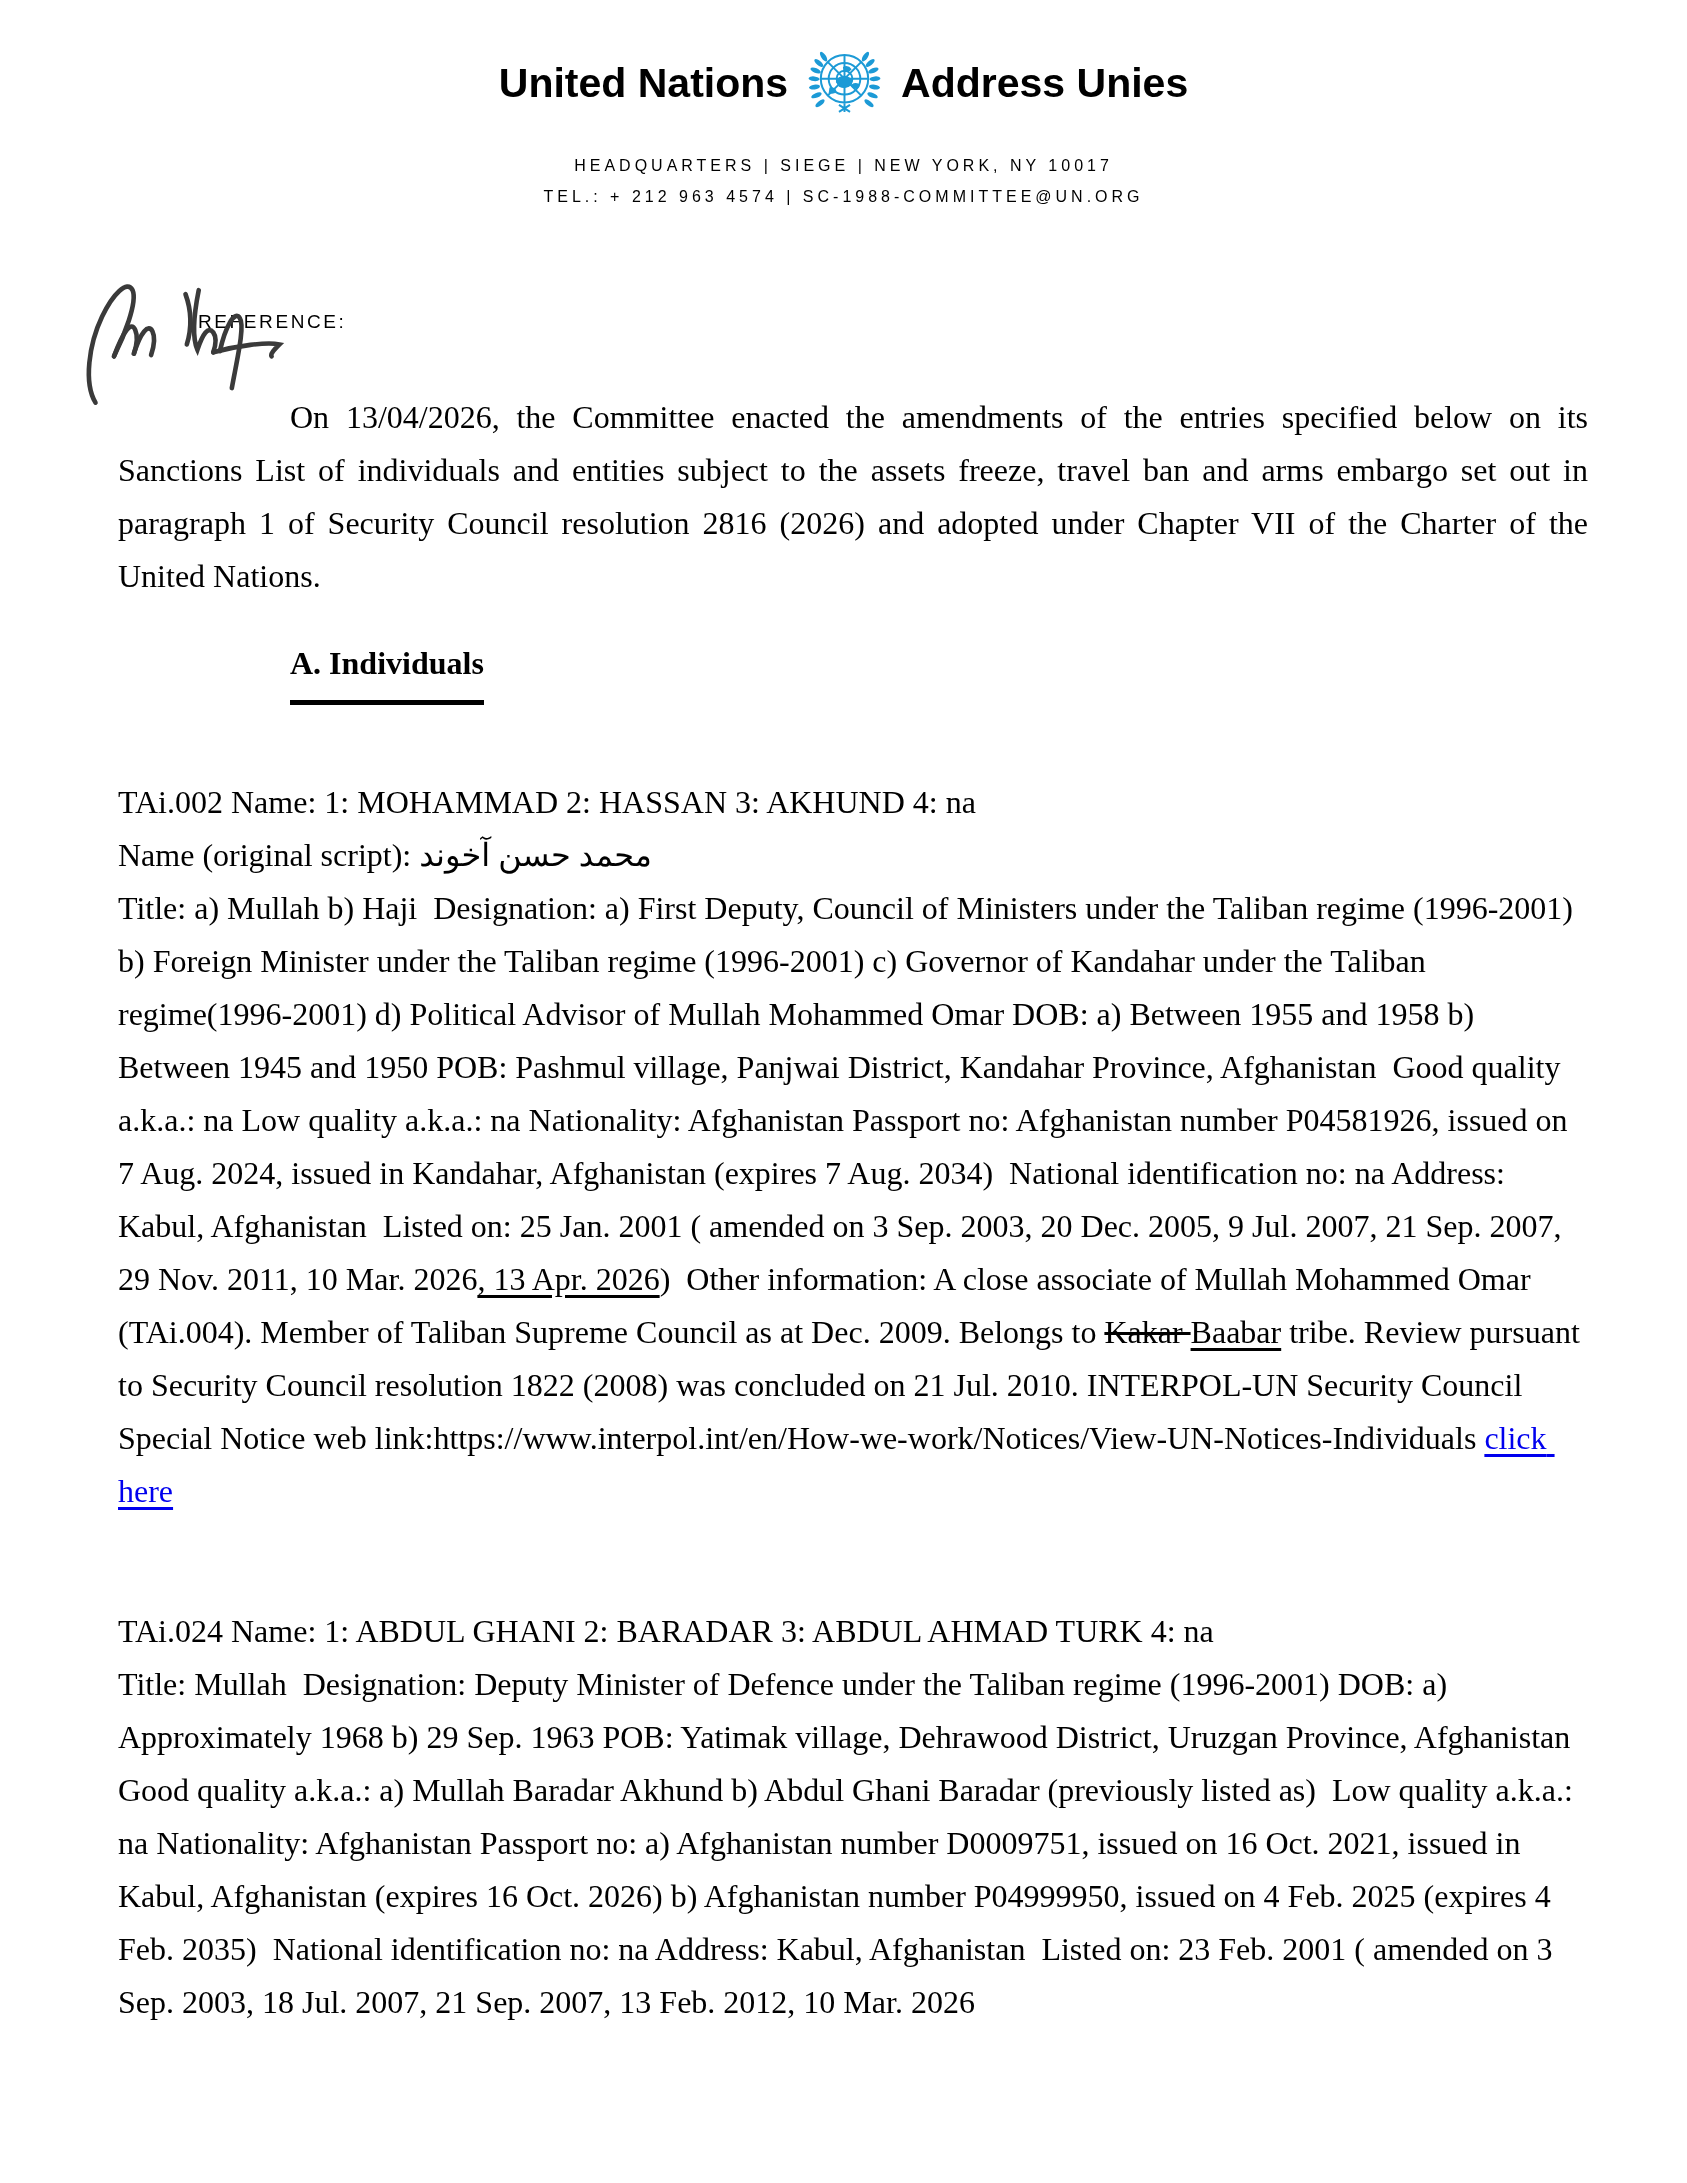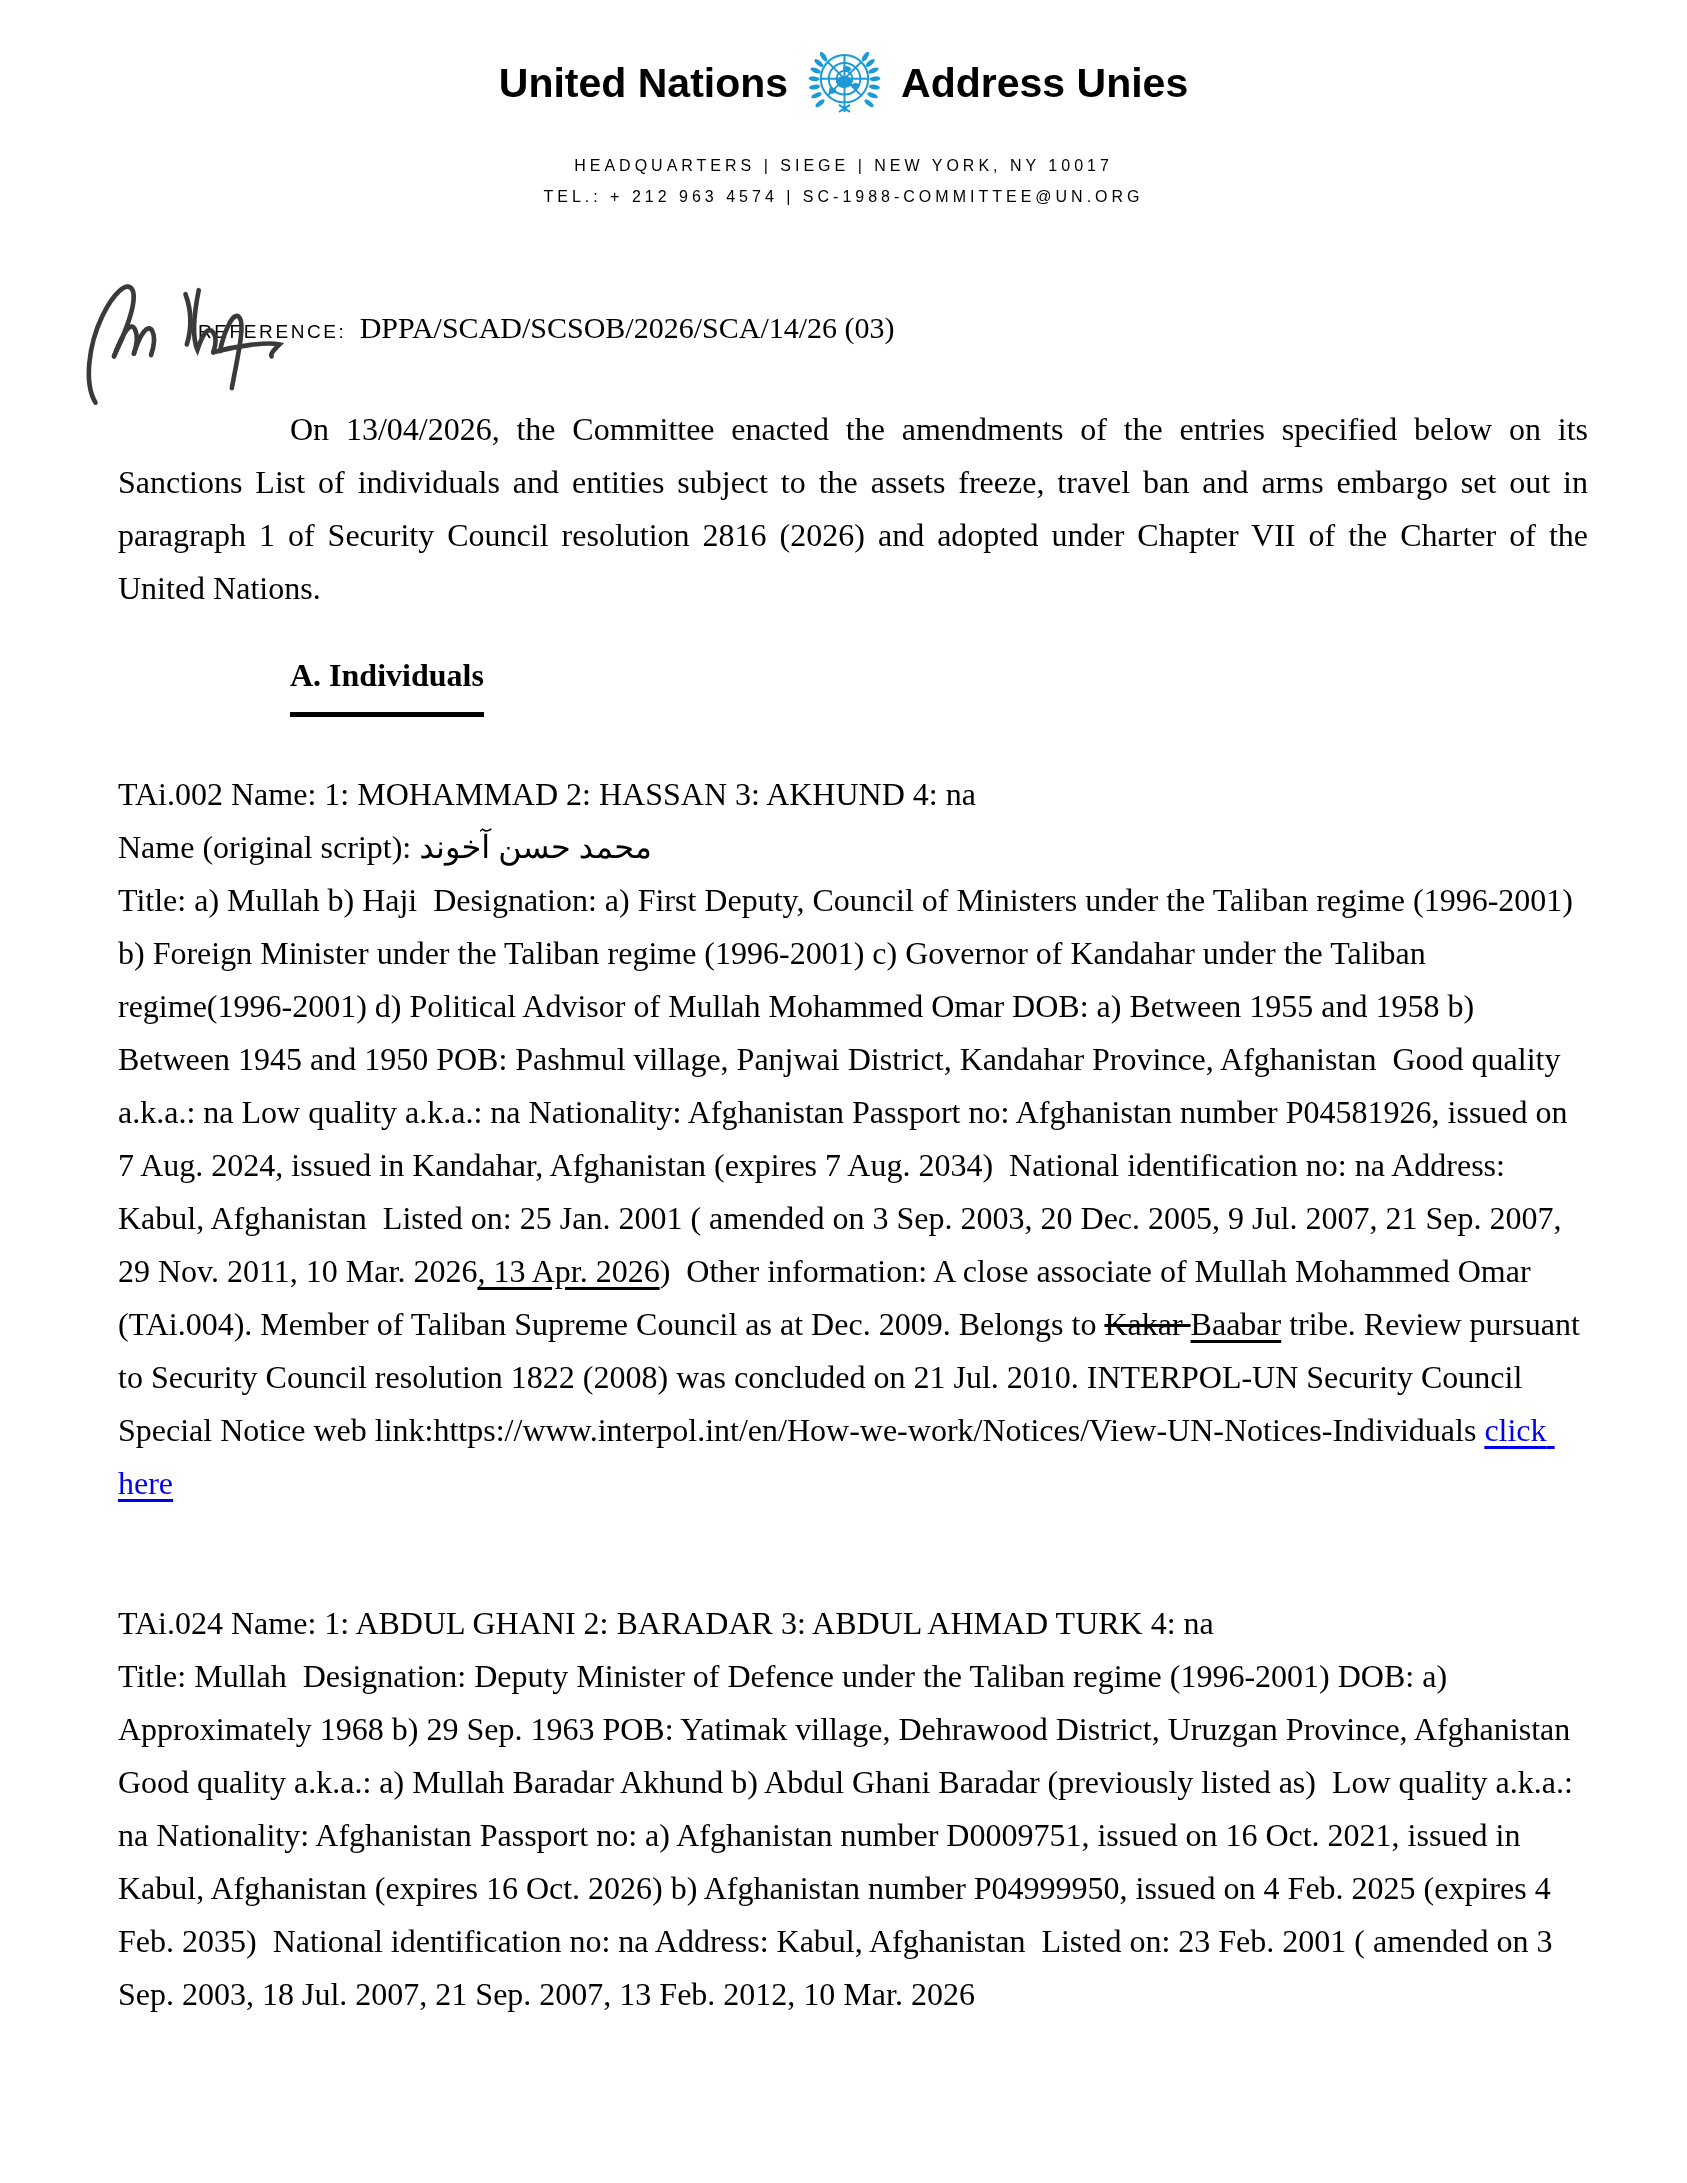--- a/index.html
+++ b/index.html
@@ -97,7 +97,6 @@
       <path d="M212,150 C248,140 292,134 312,138 C304,146 298,152 300,156"></path>
     </svg>
     <span class="ref-label">REFERENCE:</span>
-    <span class="ref-num">DPPA/SCAD/SCSOB/2026/SCA/14/26 (03)</span>
   </div>
 
   <div class="content">

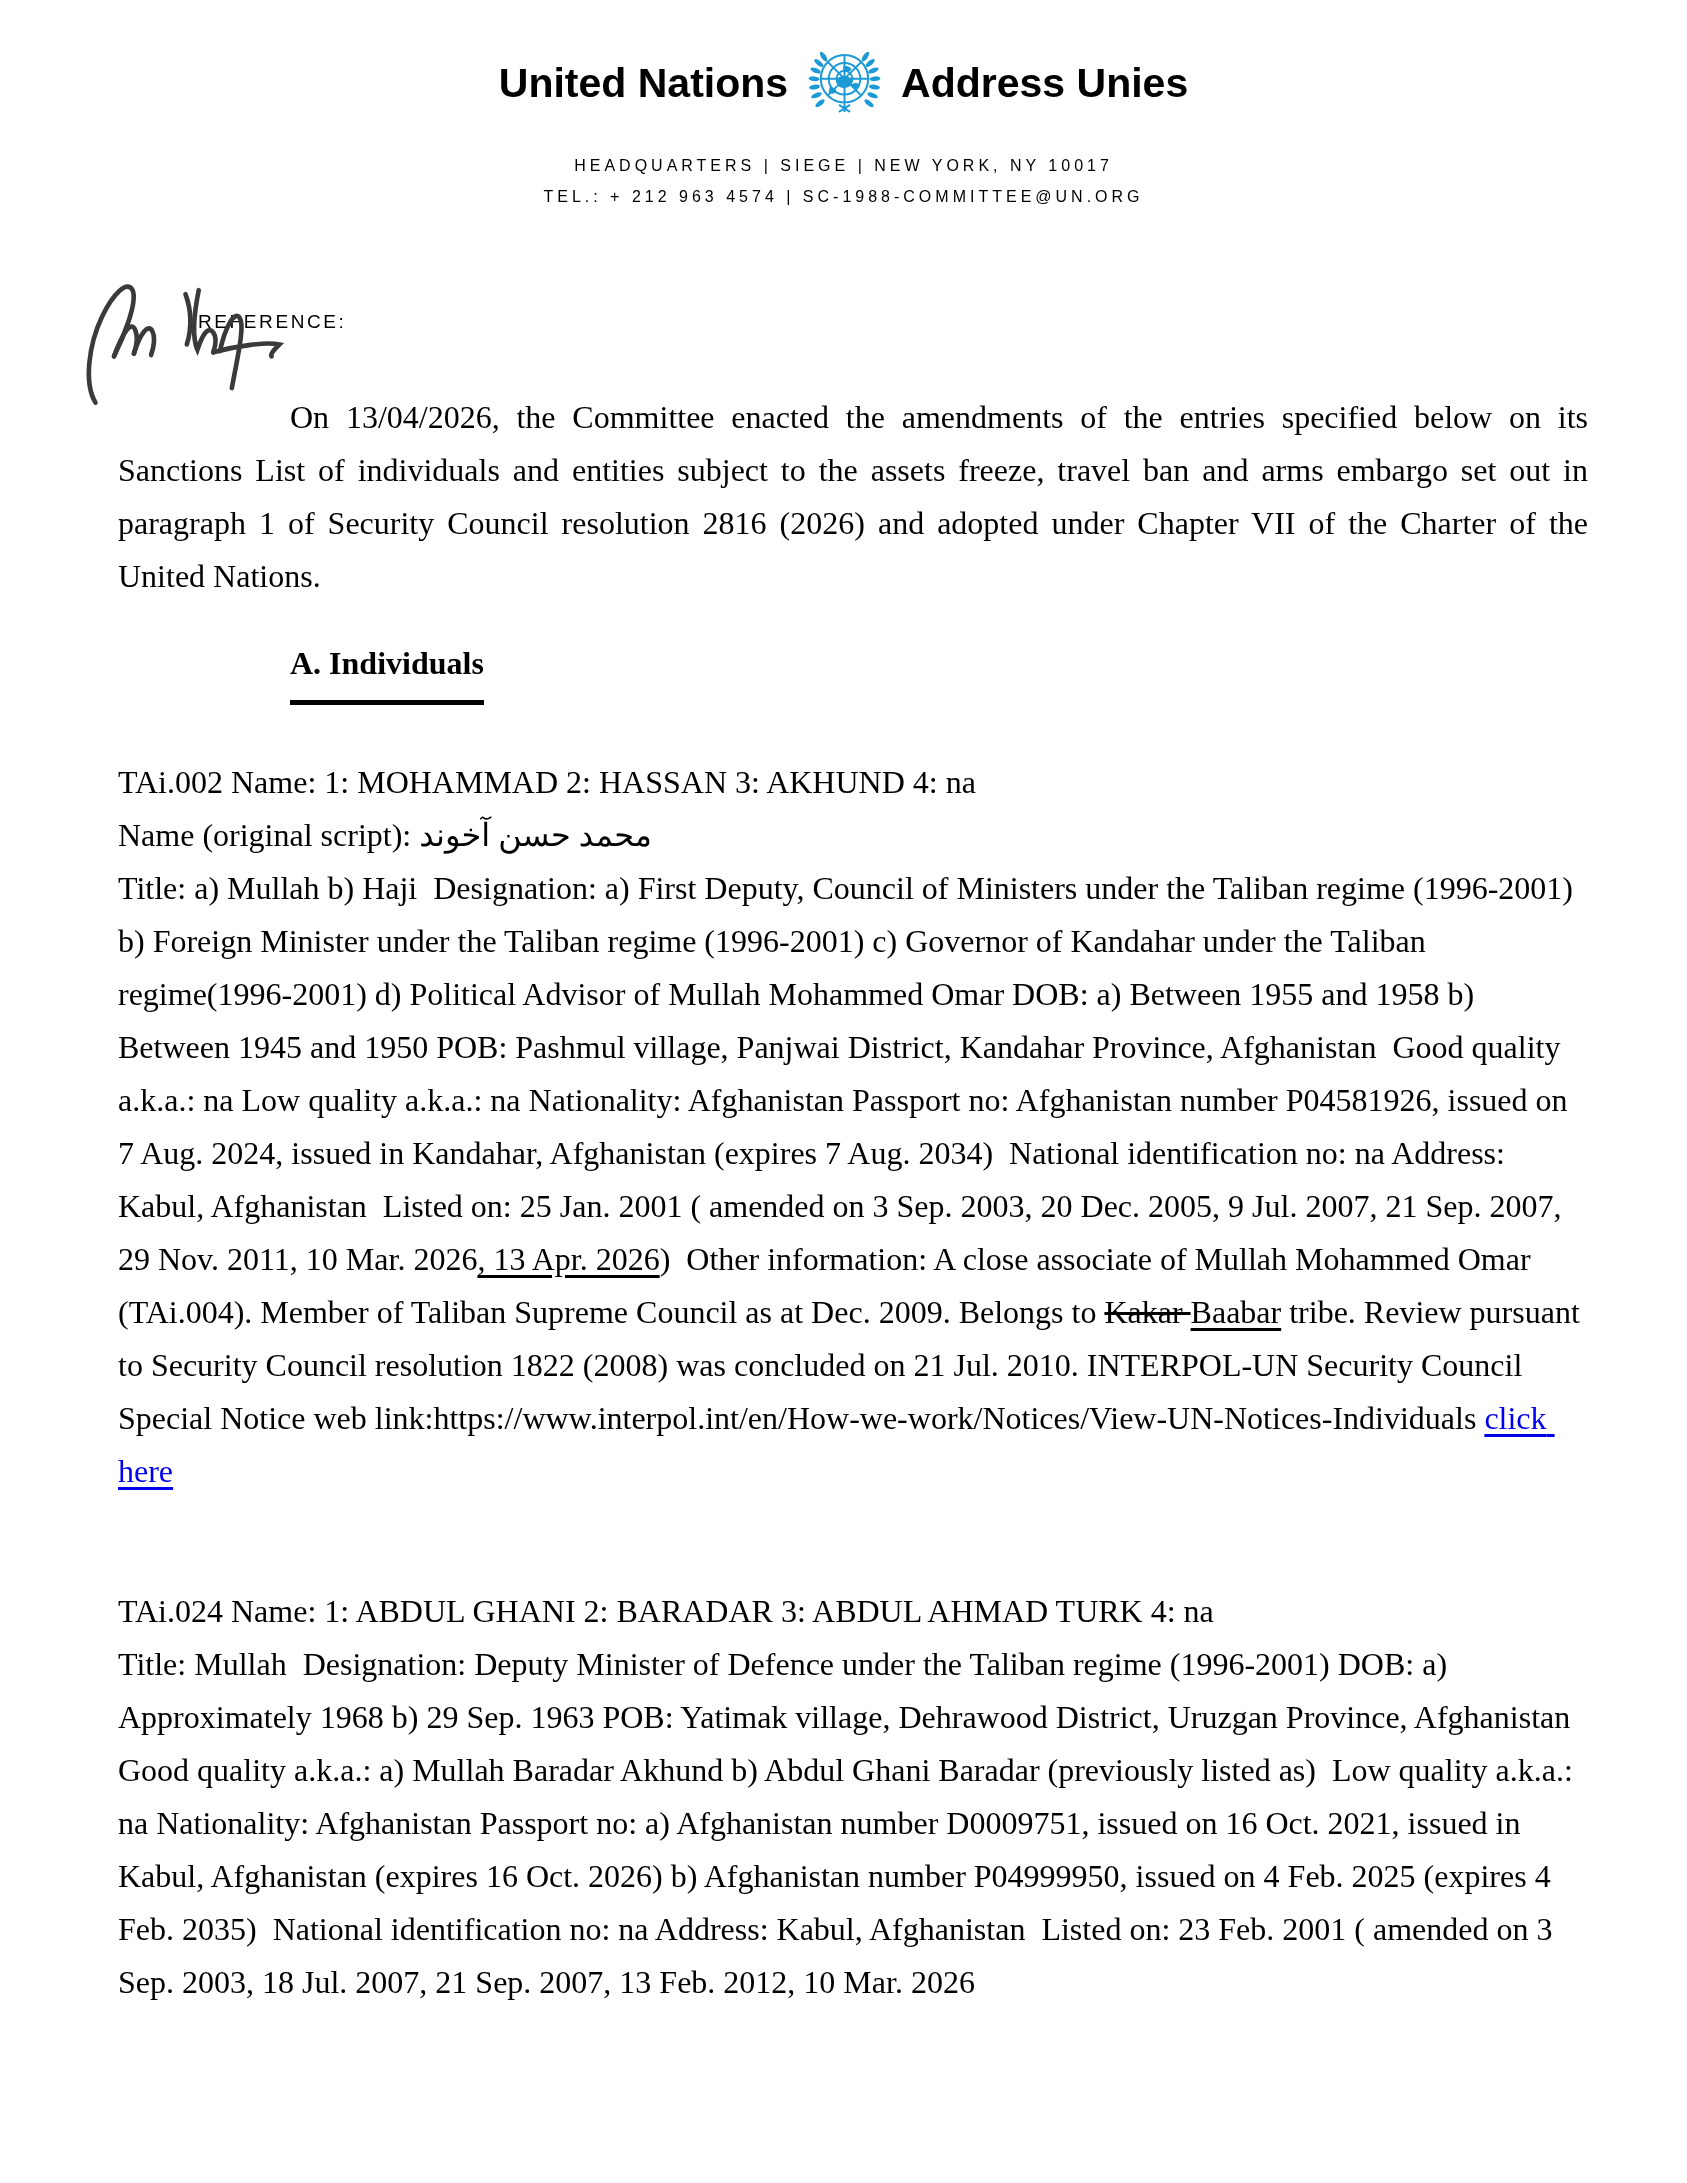--- a/index.html
+++ b/index.html
@@ -27,7 +27,7 @@
   .para+.para{margin-top:37px;}
   .section-heading{margin:34px 0 0 172px;font-weight:700;}
   .section-heading .hd{border-bottom:5.3px solid #000;padding-bottom:19px;}
-  .entry{margin-top:66px;}
+  .entry{margin-top:86px;}
   .entry+.entry{margin-top:87px;}
   .entry-line,.entry-body{text-align:left;}
   

